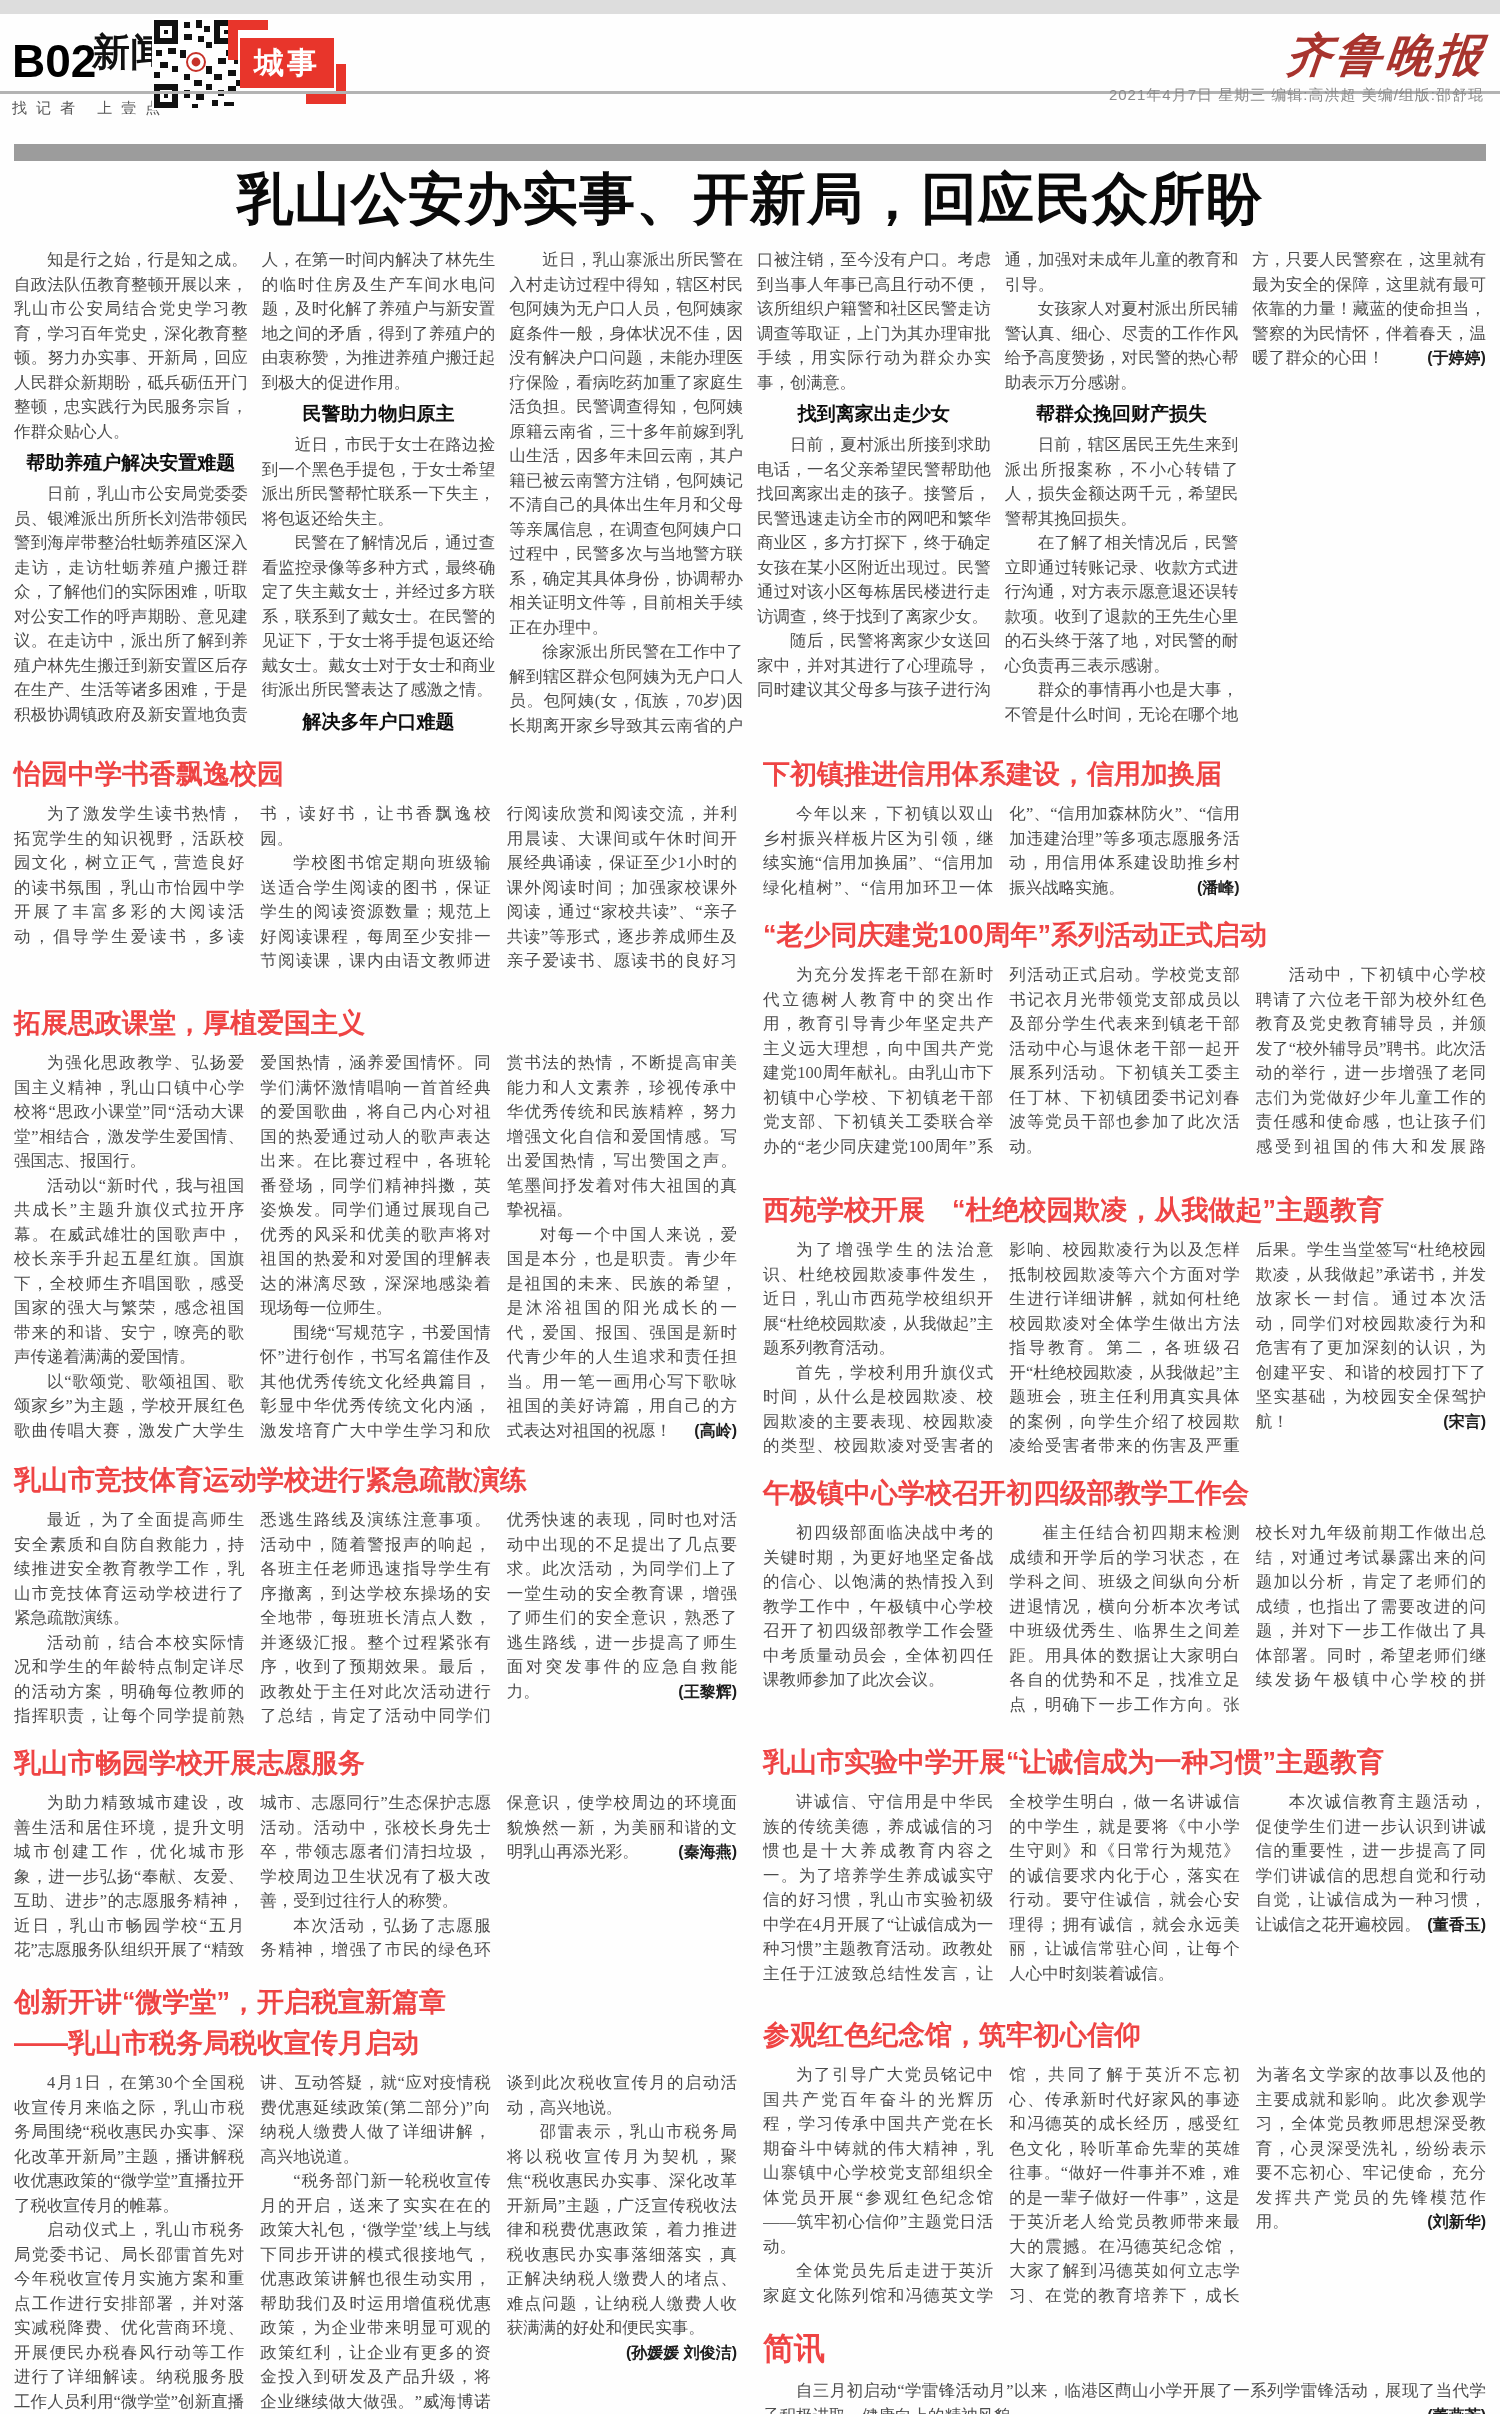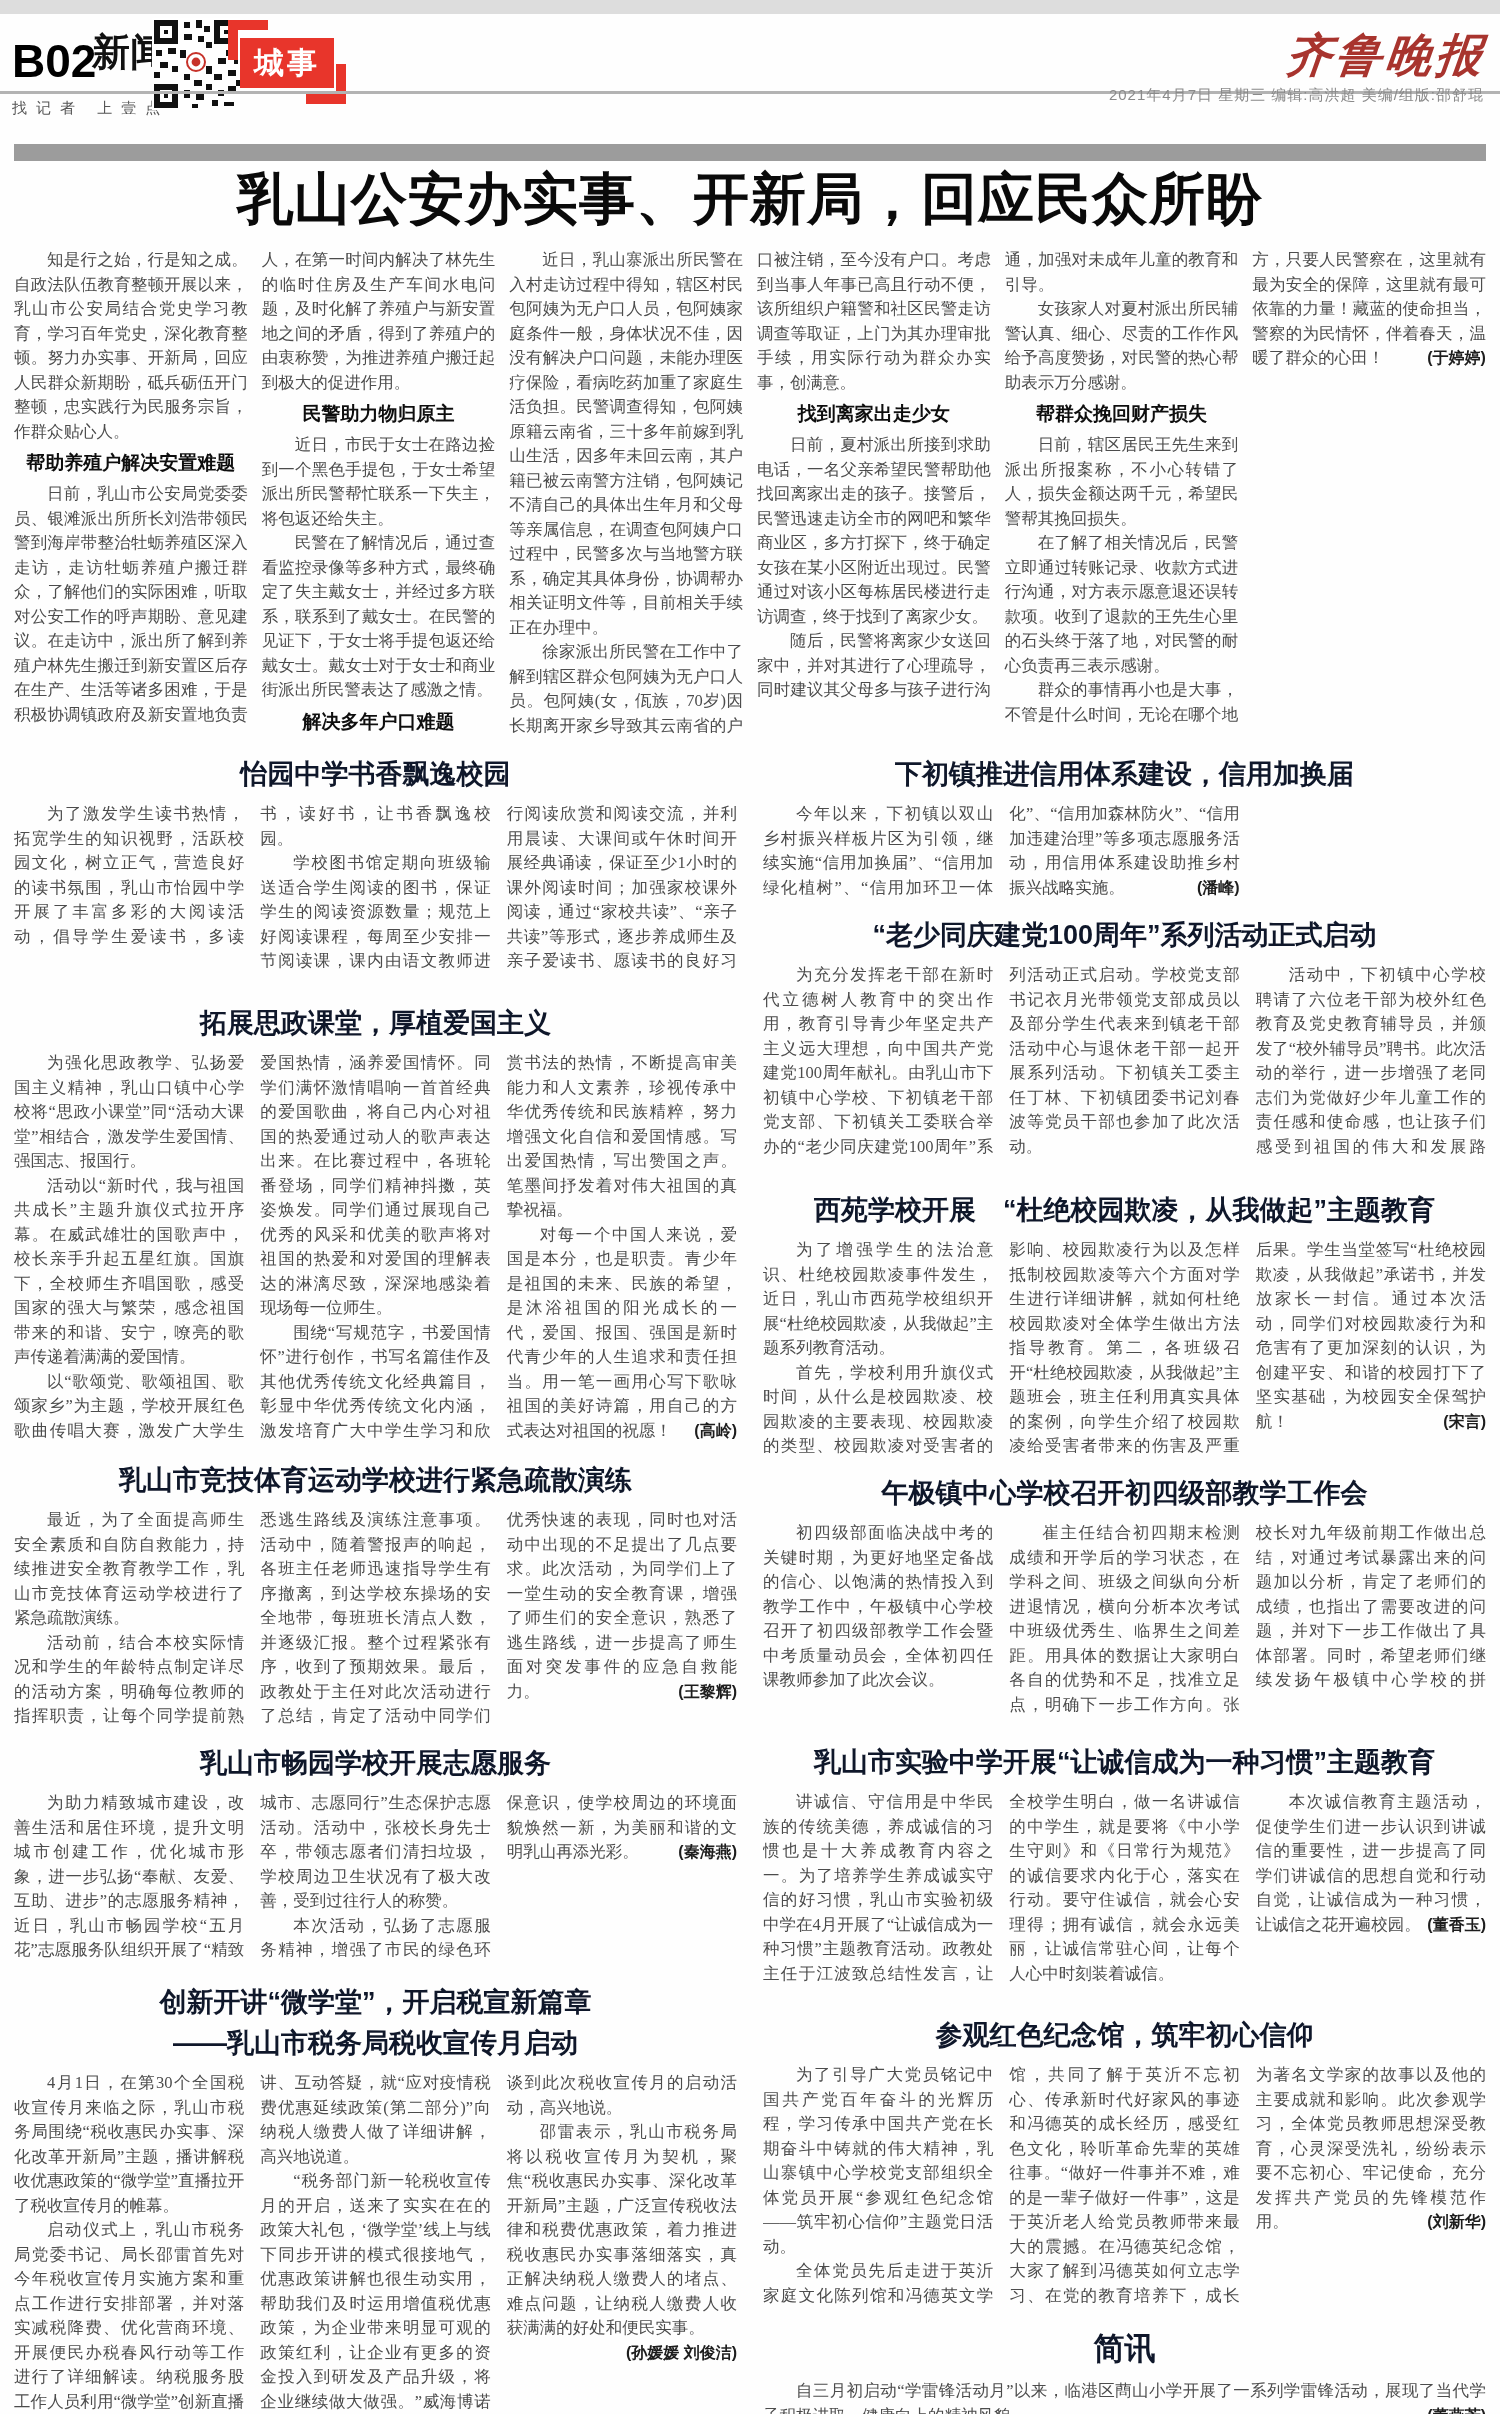--- a/index.html
+++ b/index.html
@@ -39,7 +39,7 @@
   .halves{position:absolute;top:744px;left:14px;width:1472px;display:flex;gap:26px;}
   .half{width:723px;flex:0 0 723px;}
   .sec{margin-bottom:15px;}
-  .sec-title{margin:0 0 11px;text-align:center;font:700 27px/33px "Liberation Sans","DejaVu Sans",sans-serif;color:#0f172a;}
+  .sec-title{margin:0 0 11px;font:700 27px/33px "Liberation Sans","DejaVu Sans",sans-serif;color:#ef4444;}
   .sec-title.sub{margin-top:-3px;}
   .sec-title.brief{font-size:31px;margin-bottom:14px;}
   .body{column-count:3;column-gap:16px;column-fill:auto;overflow:hidden;}

